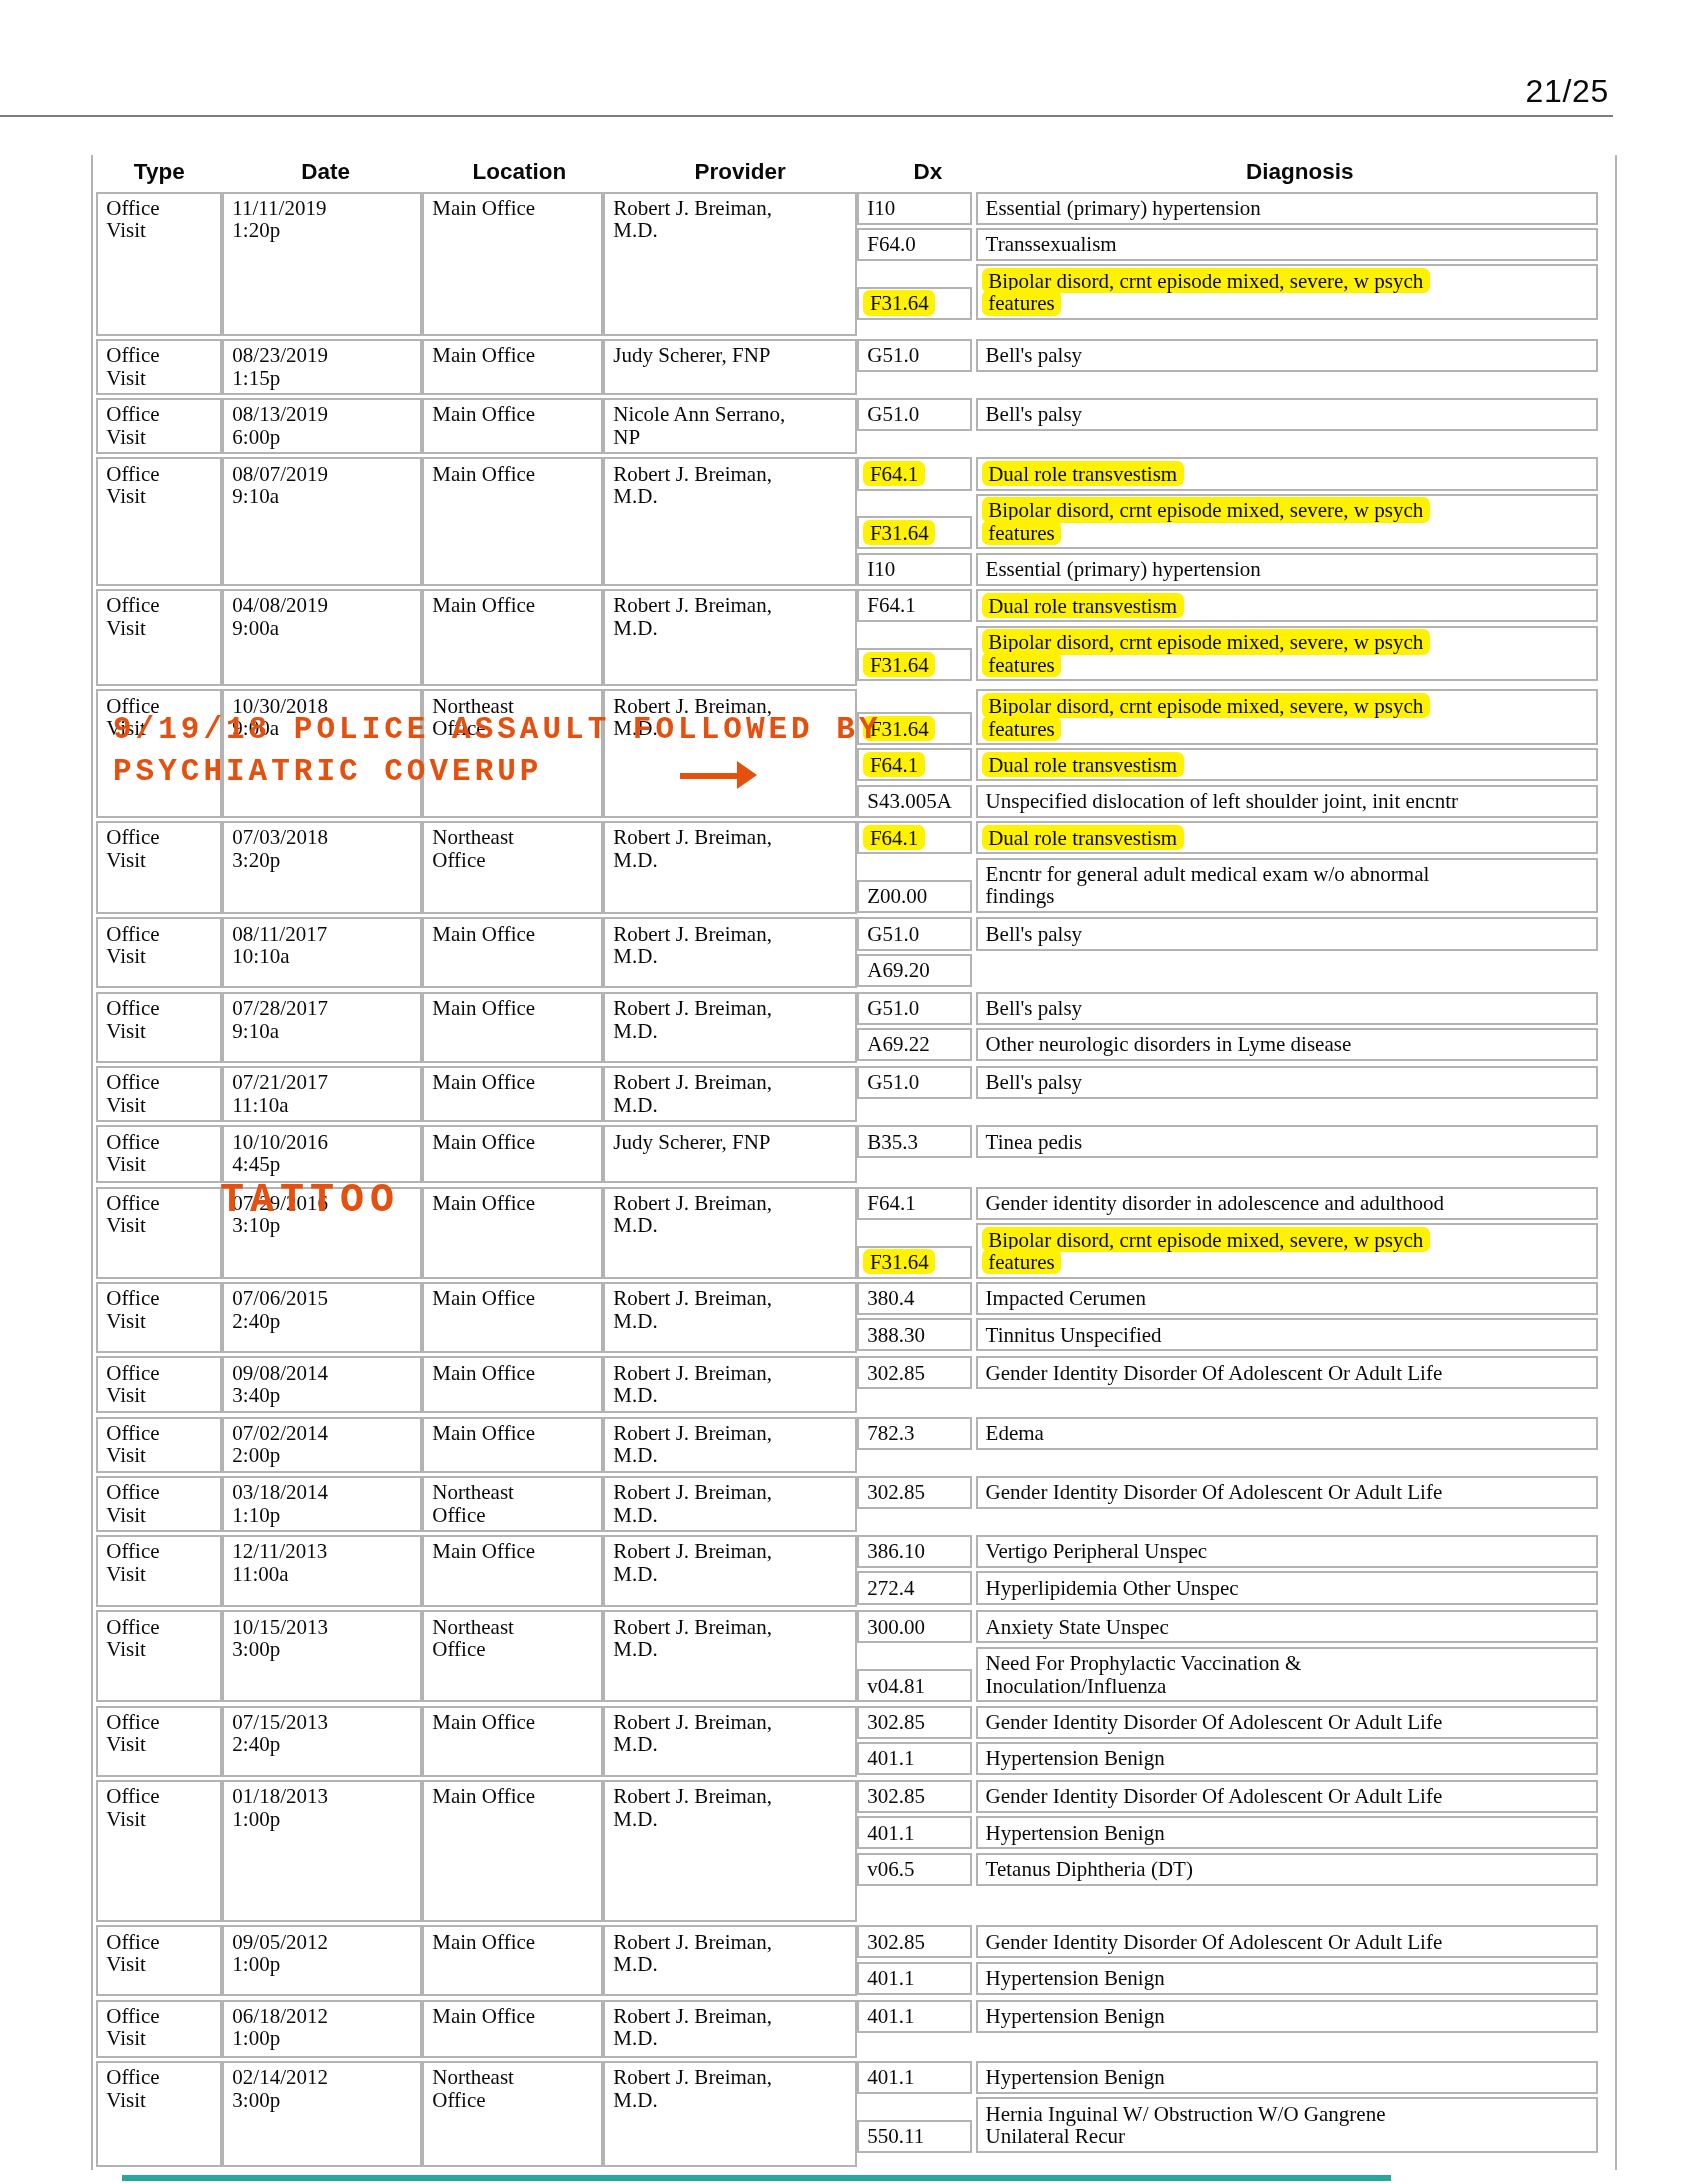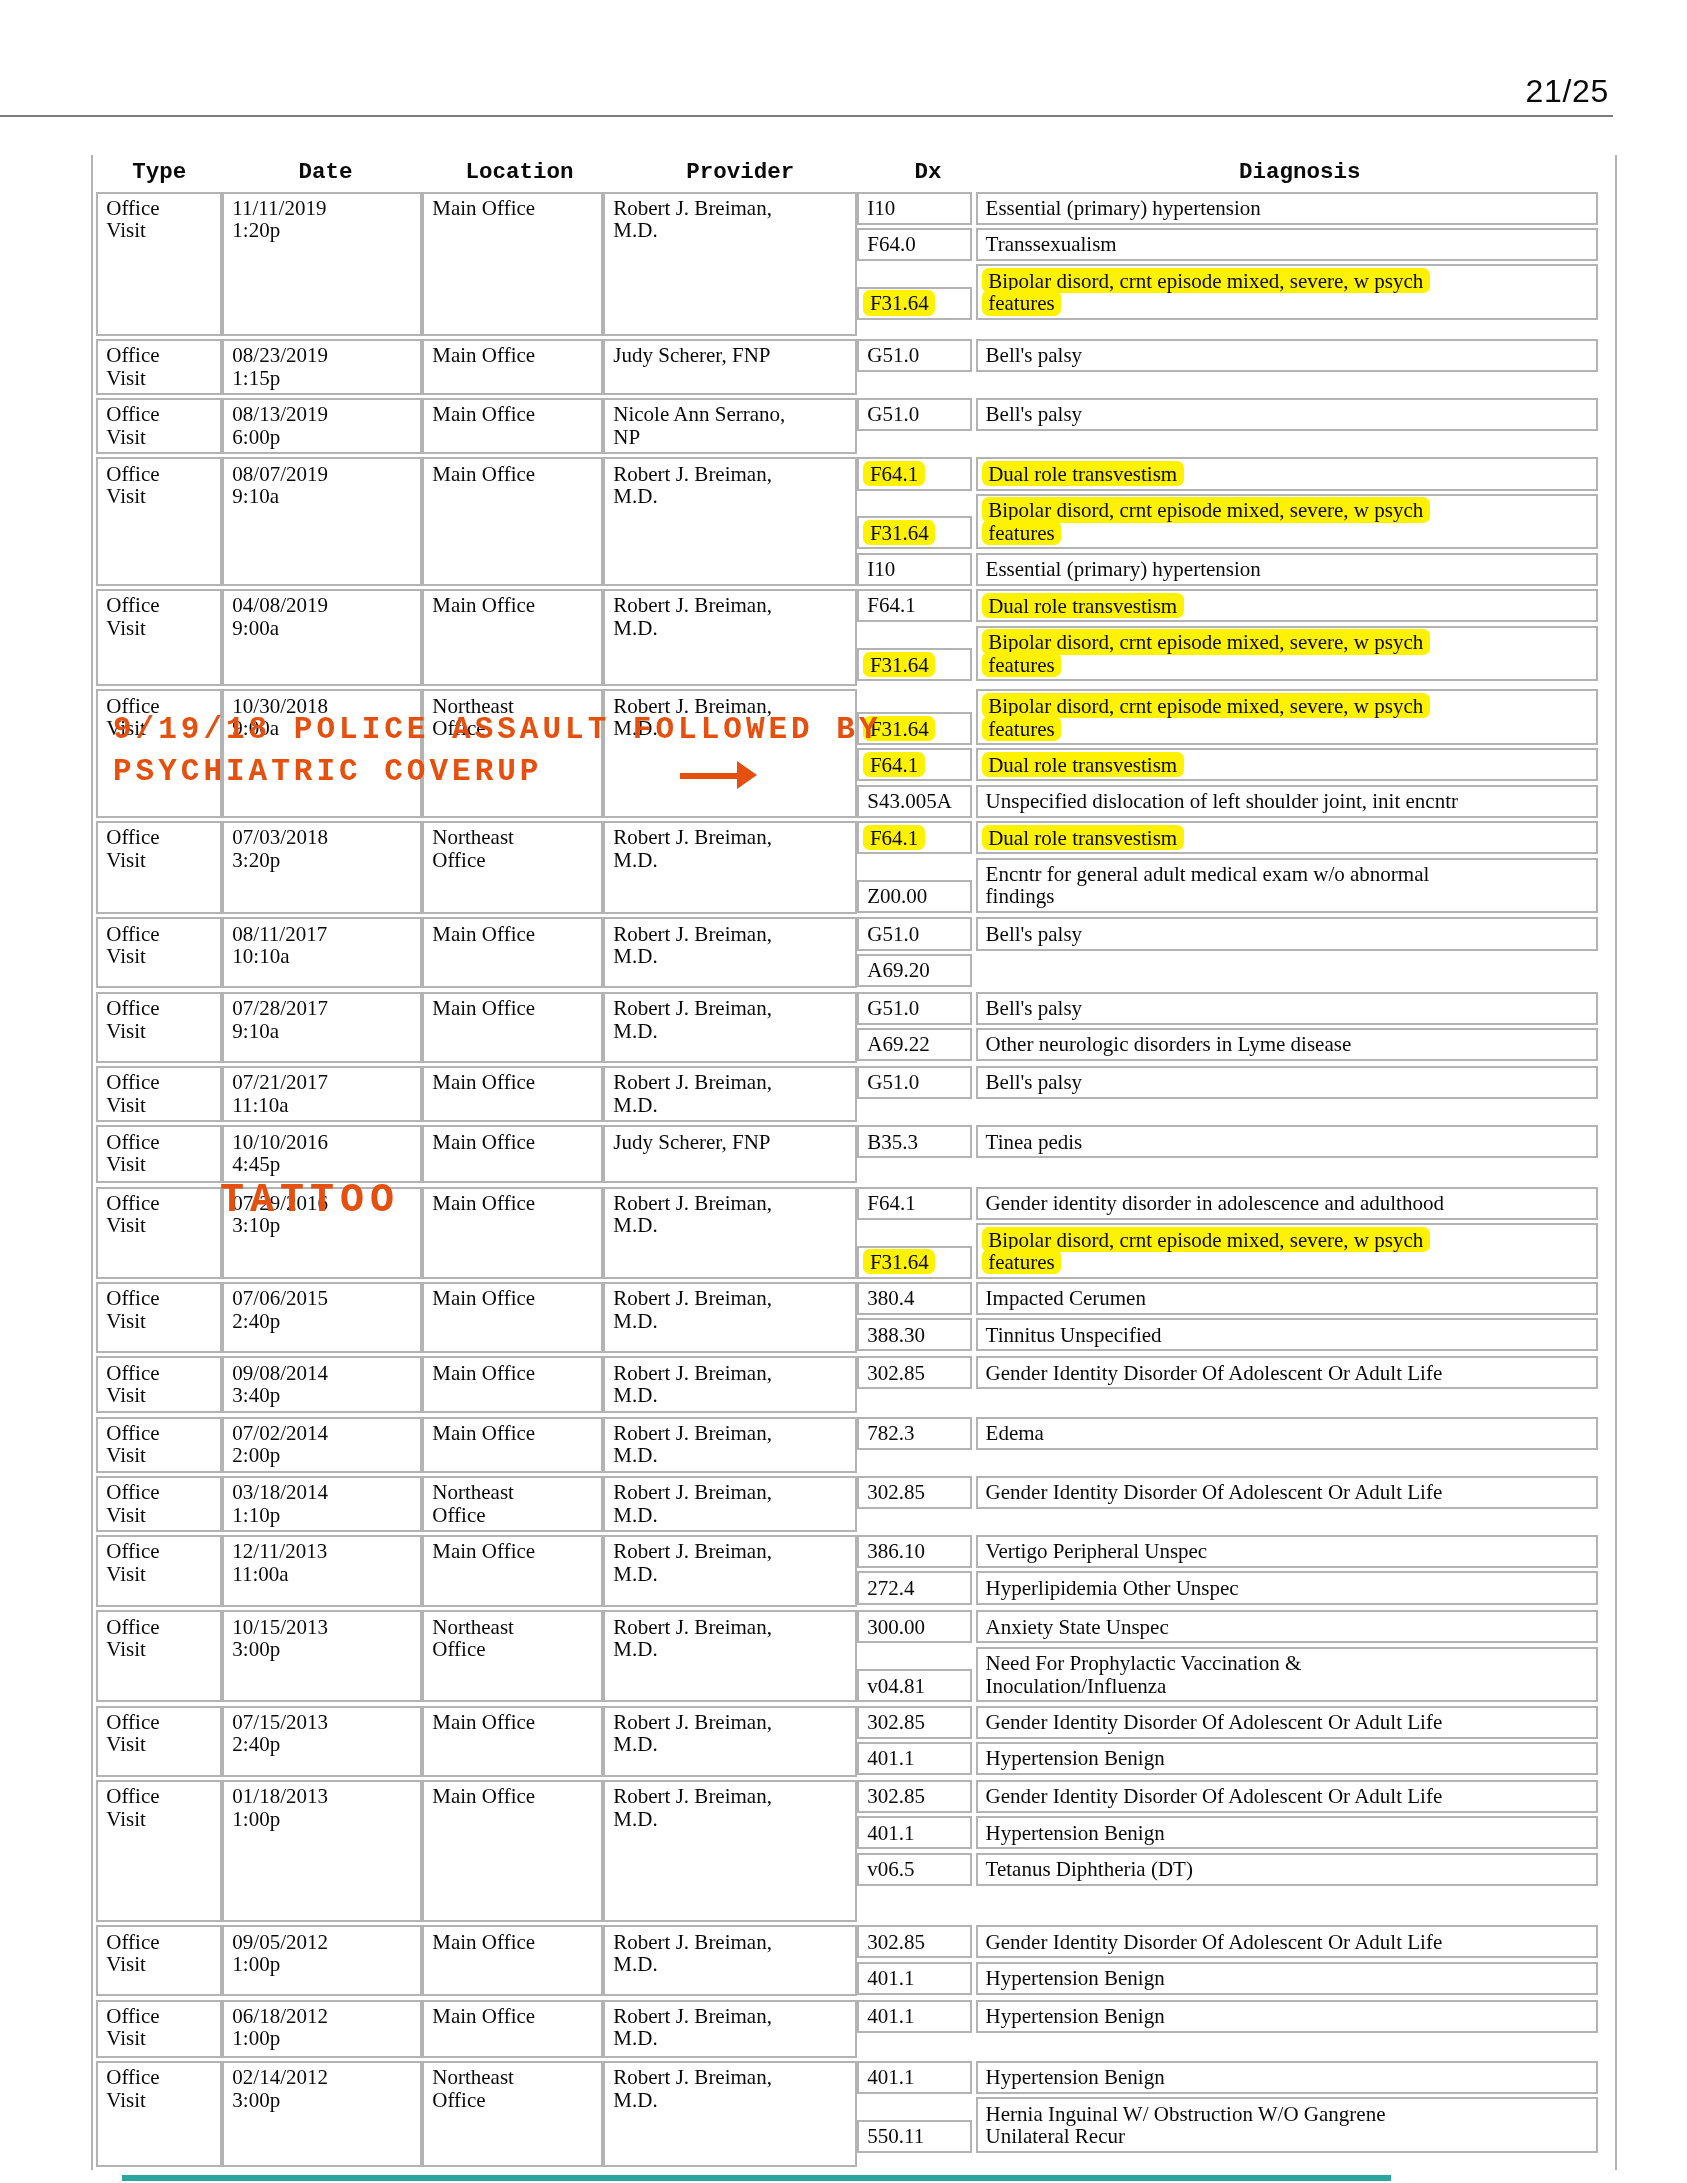--- a/index.html
+++ b/index.html
@@ -23,7 +23,7 @@
     padding:0 3.3px;
   }
   .hdr{display:flex;column-gap:3.3px;padding:4px 0 6.6px 0;}
-  .hc{font-weight:bold;font-size:22.5px;text-align:center;font-family:Liberation Mono, monospace;}
+  .hc{font-weight:bold;font-size:22.5px;text-align:center;}
   .w0{width:126px;flex:none;}
   .w1{width:200px;flex:none;}
   .w2{width:181px;flex:none;}

